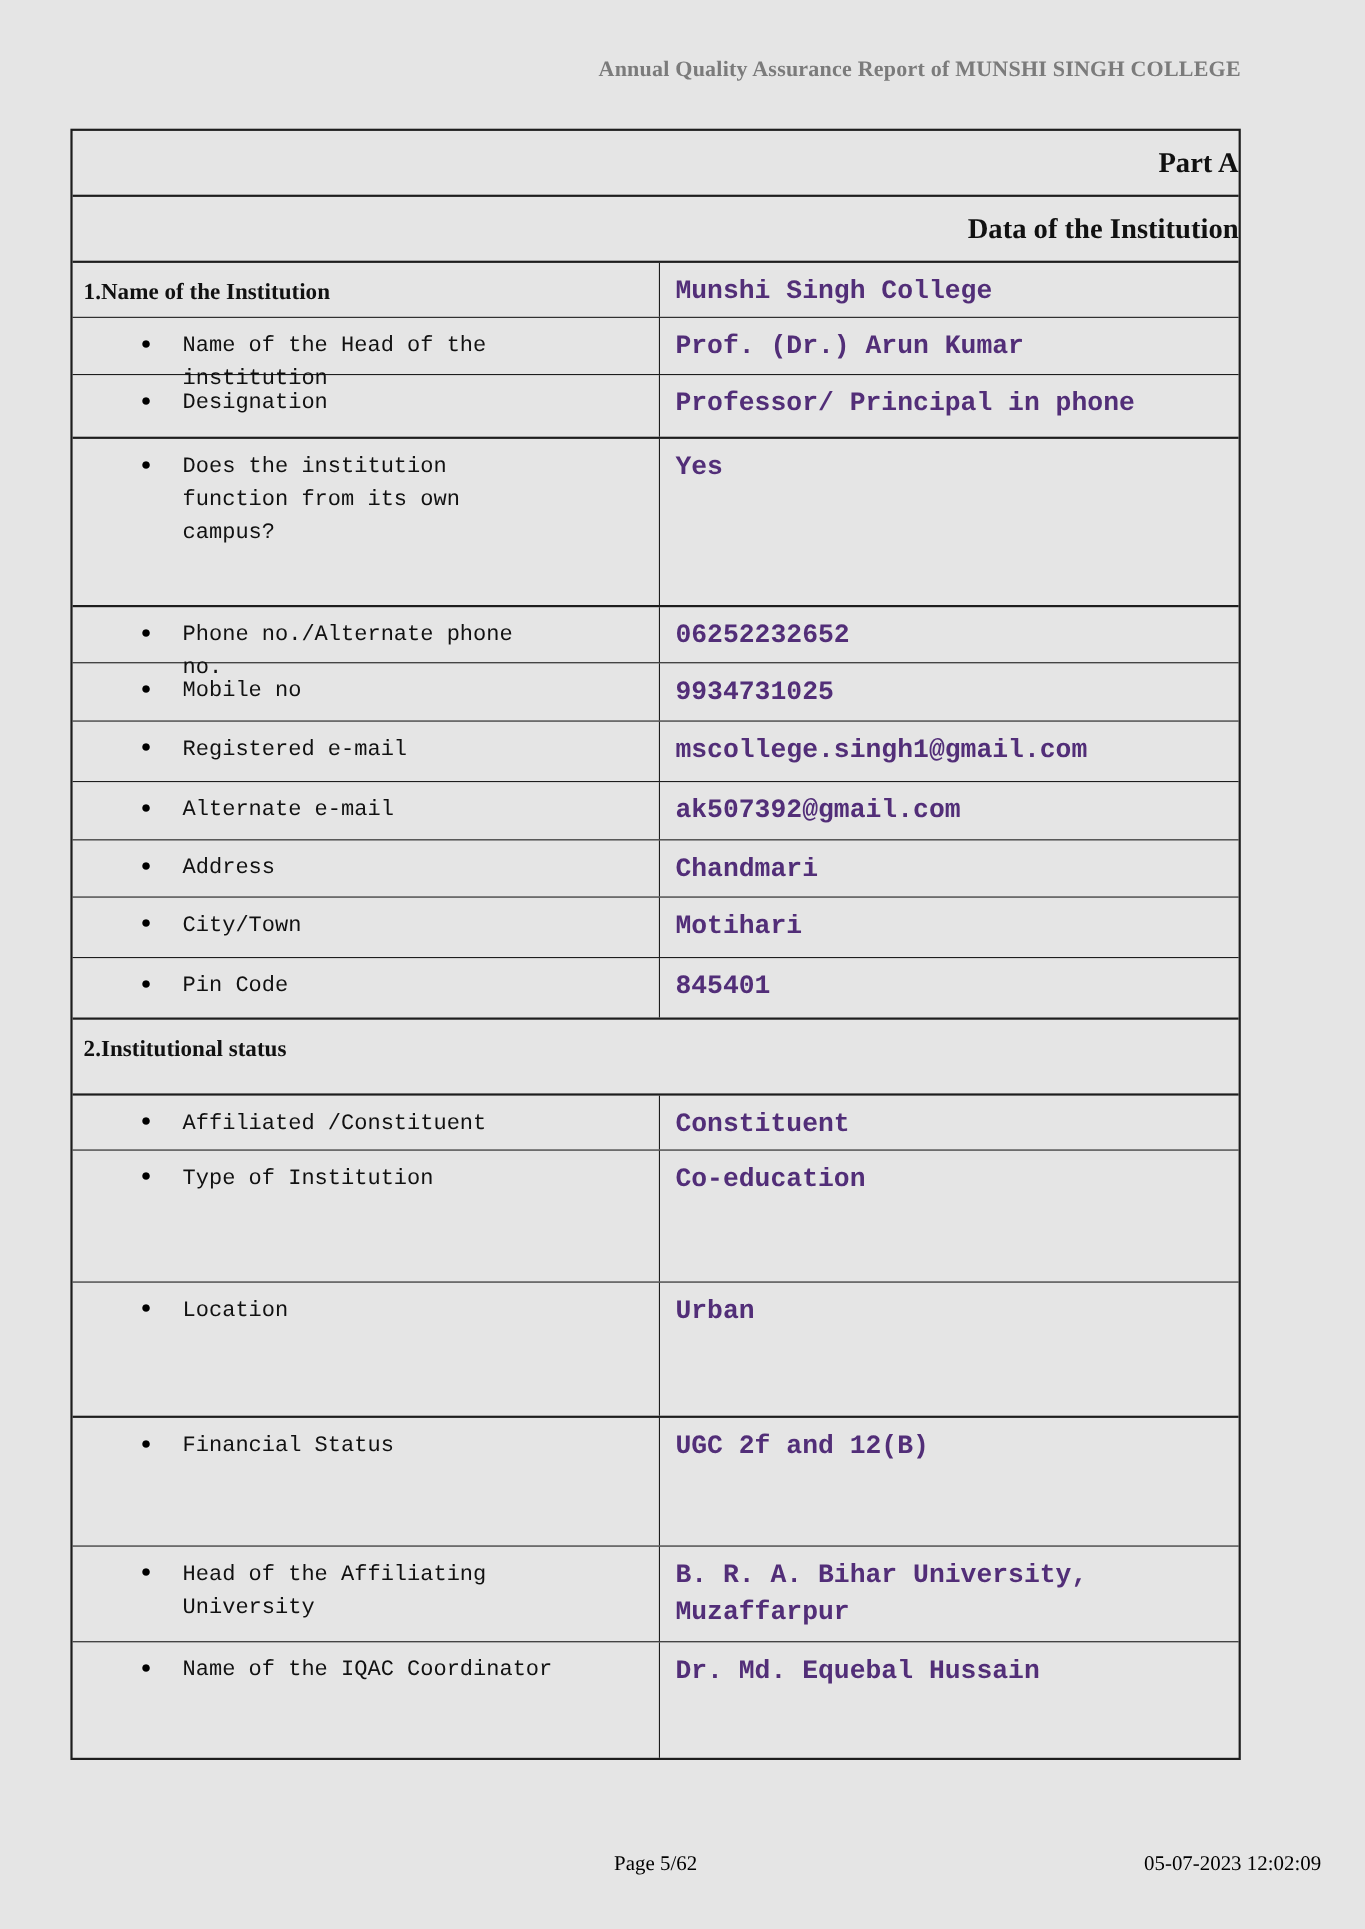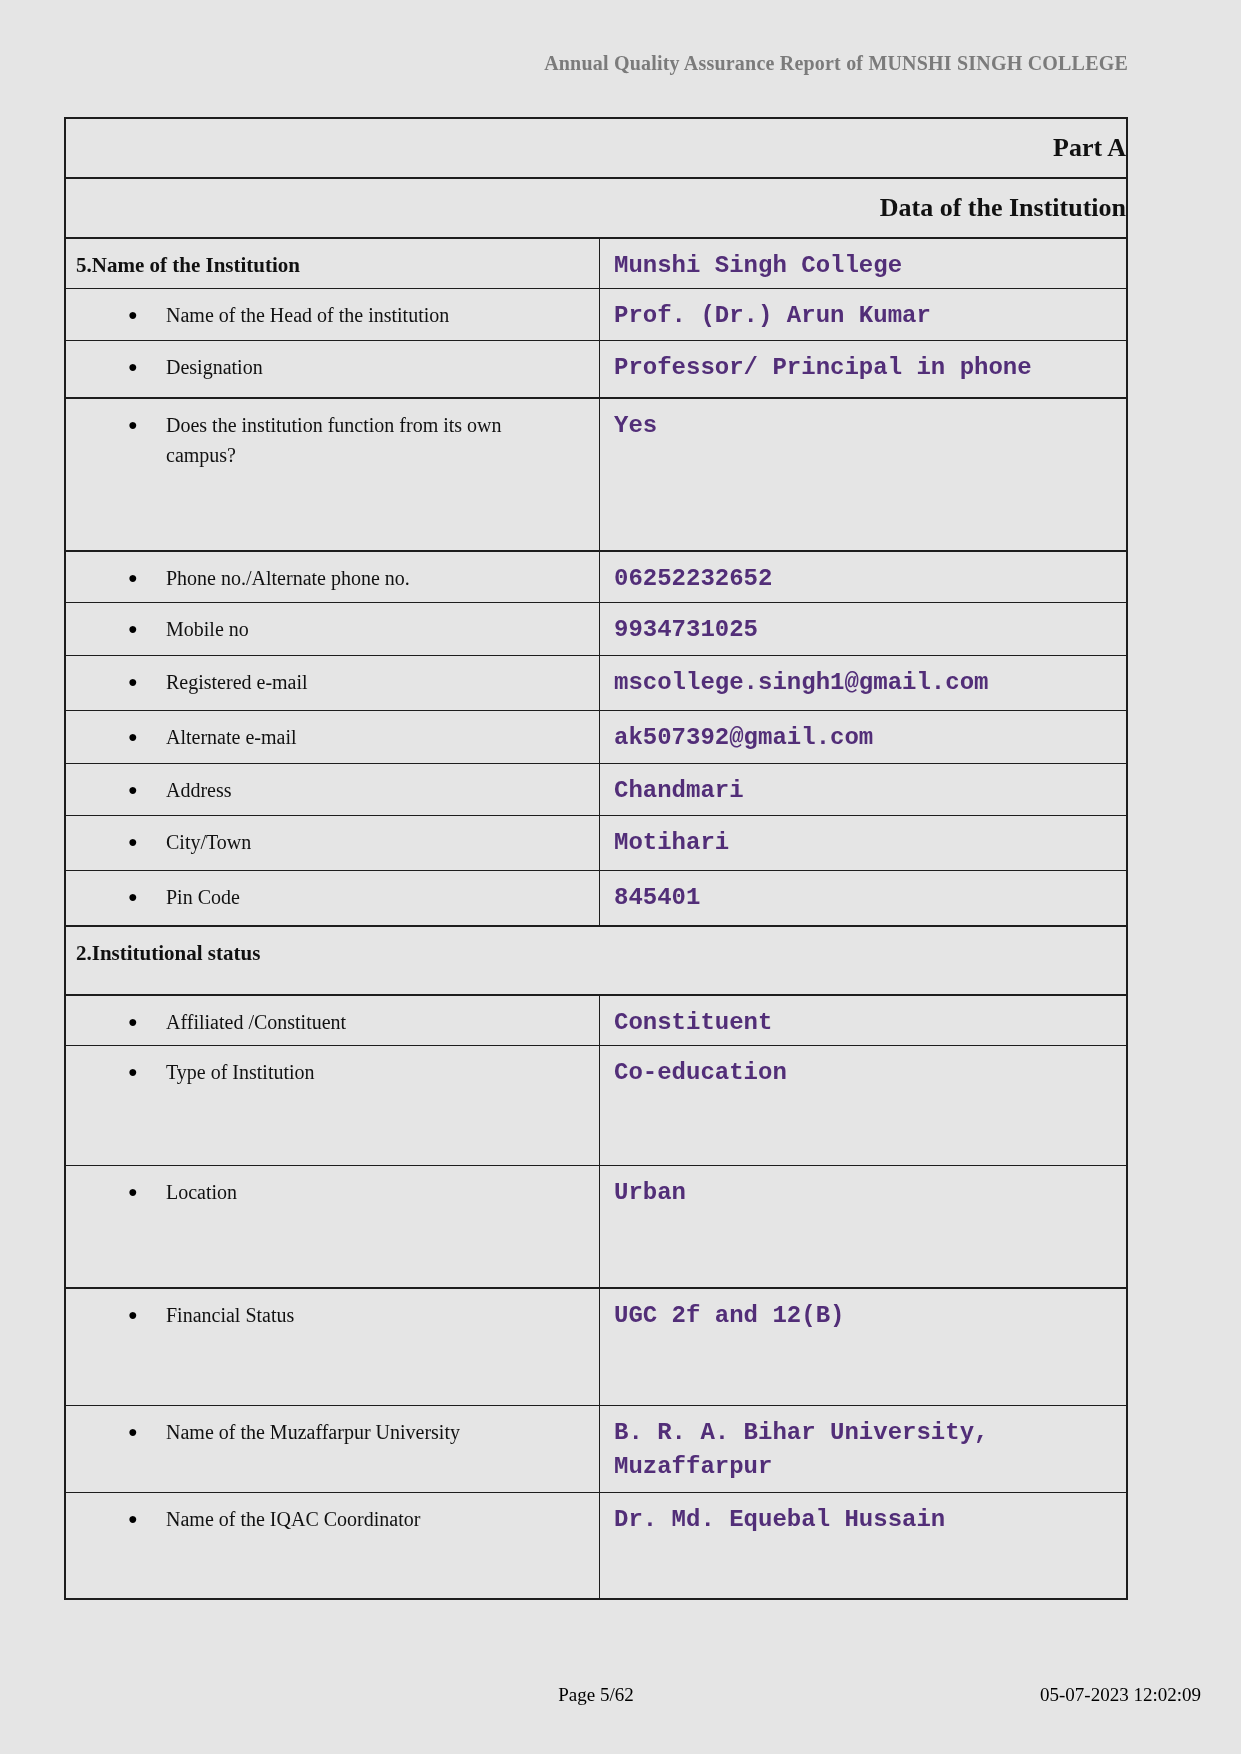--- a/index.html
+++ b/index.html
@@ -90,7 +90,7 @@
 
     <div class="trow thick" style="height:51px">
       <div class="lcell">
-        <span class="bold-label label-text" style="max-width:480px">5.Name of the Institution</span>
+        <span class="bold-label label-text" style="max-width:480px">1.Name of the Institution</span>
       </div>
       <div class="vcell">Munshi Singh College</div>
     </div>

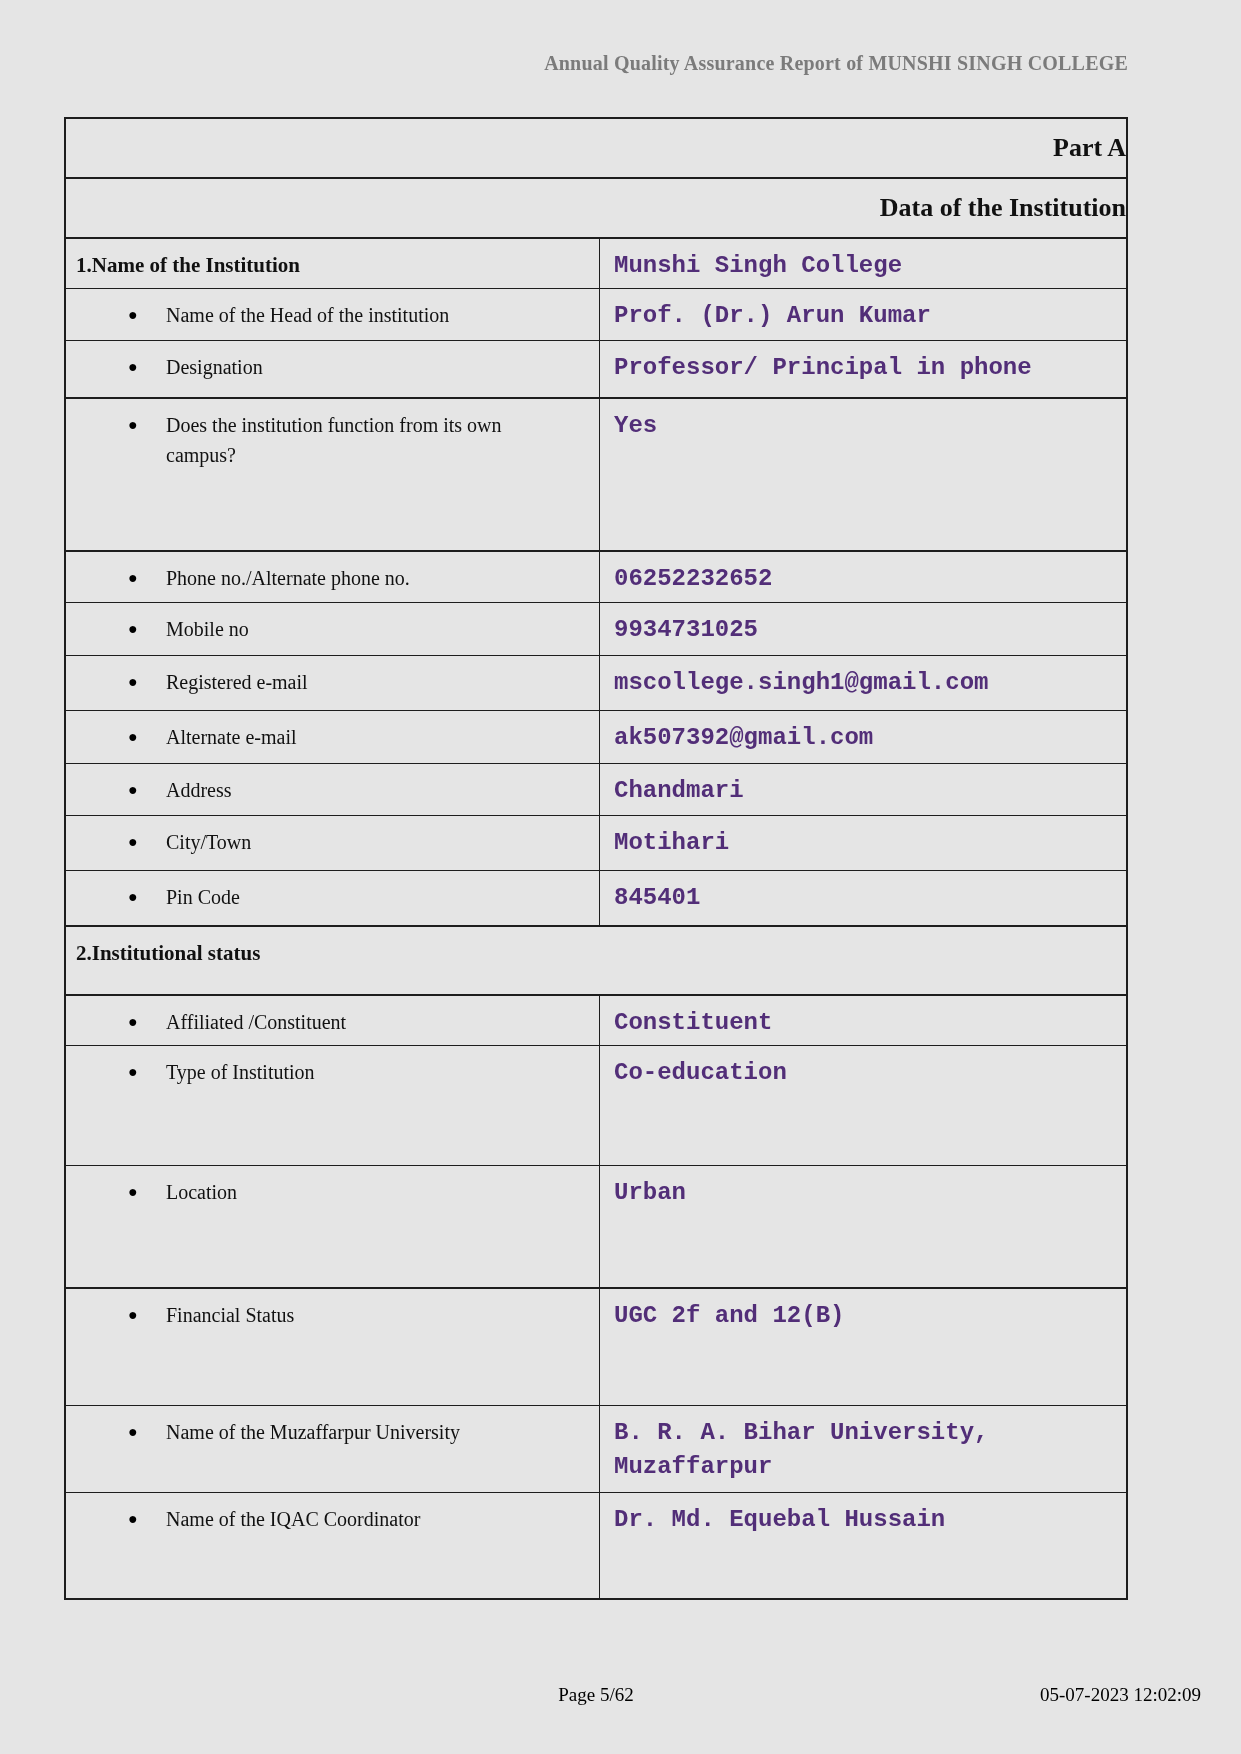--- a/index.html
+++ b/index.html
@@ -40,7 +40,7 @@
     padding:11px 12px 0 10px;
     font-size:20px; line-height:1.5;
   }
-  .lcell.bullet-cell { padding-left:62px; }
+  .lcell.bullet-cell { padding-left:62px;font-family:Liberation Mono, monospace; }
   .bold-label { font-weight:bold; font-size:21px; }
   .bullet {
     display:inline-block; width:38px;

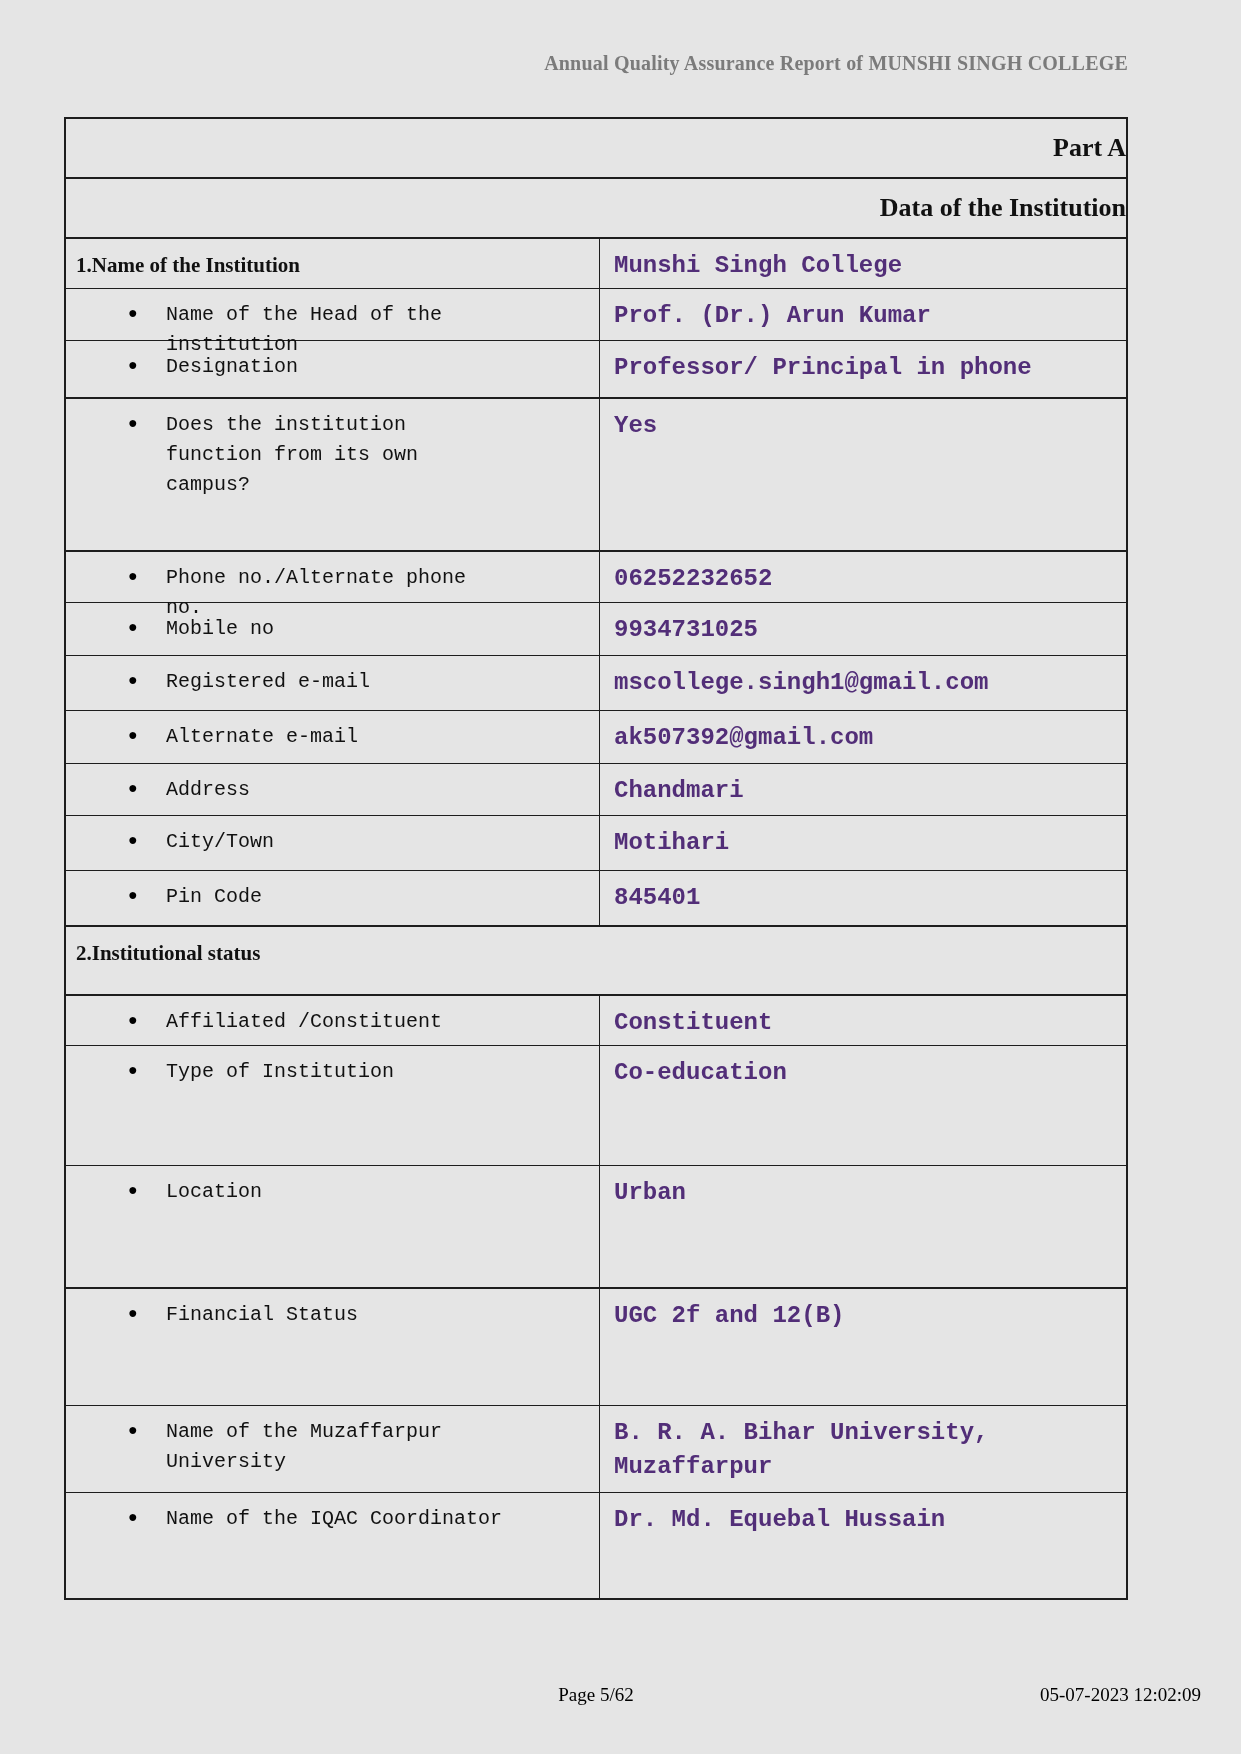--- a/index.html
+++ b/index.html
@@ -200,7 +200,7 @@
 
     <div class="trow" style="height:87px">
       <div class="lcell bullet-cell">
-        <span class="bullet">●</span><span class="label-text">Name of the Muzaffarpur University</span>
+        <span class="bullet">●</span><span class="label-text">Head of the Affiliating University</span>
       </div>
       <div class="vcell" style="padding-right:70px">B. R. A. Bihar University, Muzaffarpur</div>
     </div>

